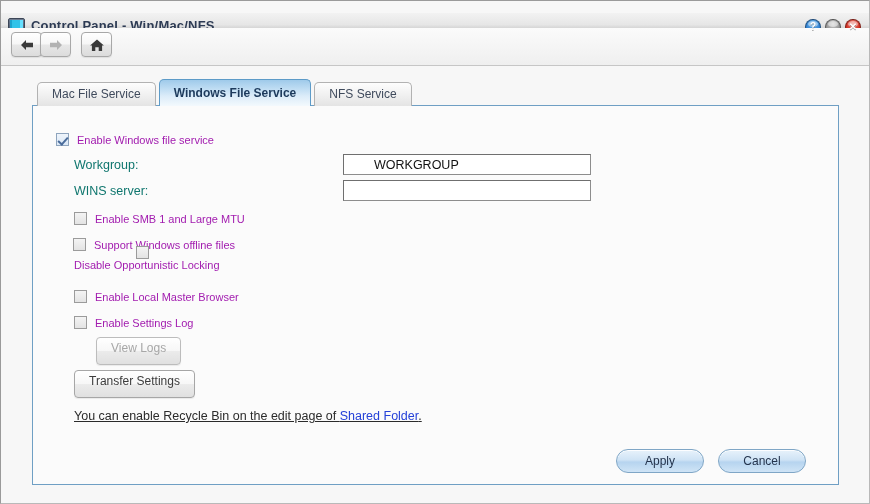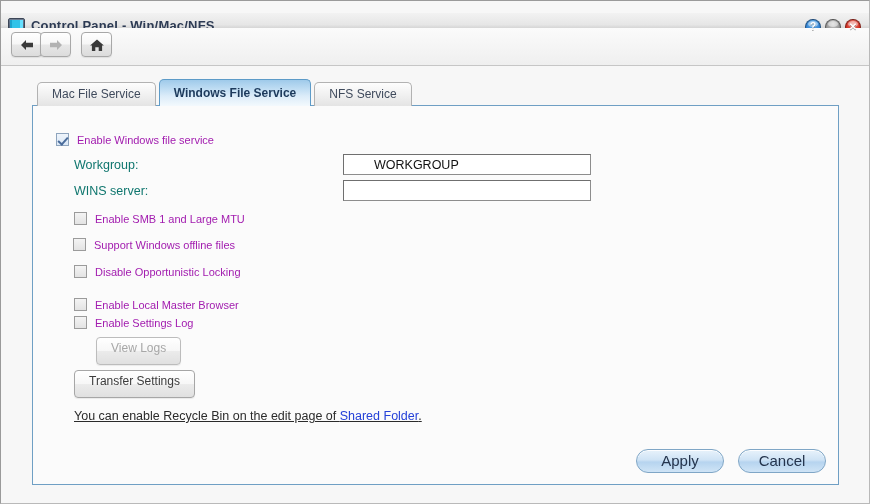--- a/index.html
+++ b/index.html
@@ -384,7 +384,7 @@
       <span class="cbox"></span>
       <span class="lbl">Support Windows offline files</span>
     </div>
-    <div class="cbline" style="left:41px; top:159px;">
+    <div class="cbline" style="left:41px; top:140px;flex-direction:column;">
       <span class="cbox"></span>
       <span class="lbl">Disable Opportunistic Locking</span>
     </div>

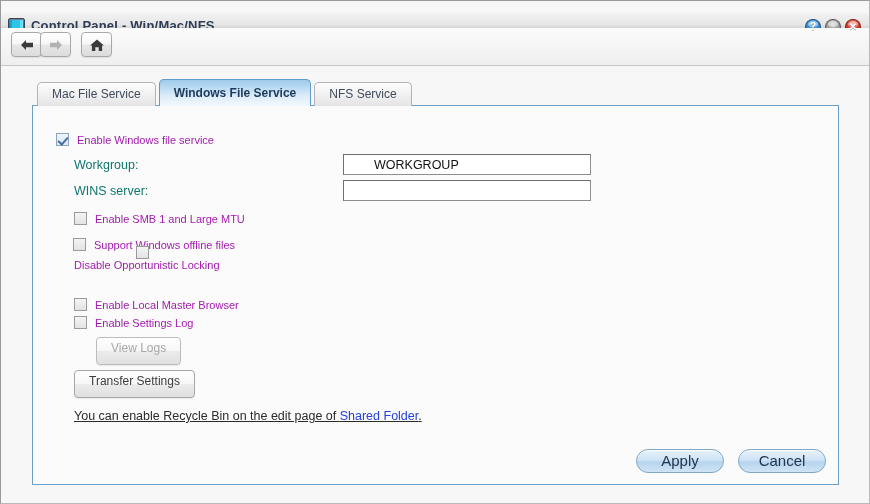--- a/index.html
+++ b/index.html
@@ -388,7 +388,7 @@
       <span class="cbox"></span>
       <span class="lbl">Disable Opportunistic Locking</span>
     </div>
-    <div class="cbline" style="left:41px; top:184px;margin-top:8px;">
+    <div class="cbline" style="left:41px; top:184px;">
       <span class="cbox"></span>
       <span class="lbl">Enable Local Master Browser</span>
     </div>

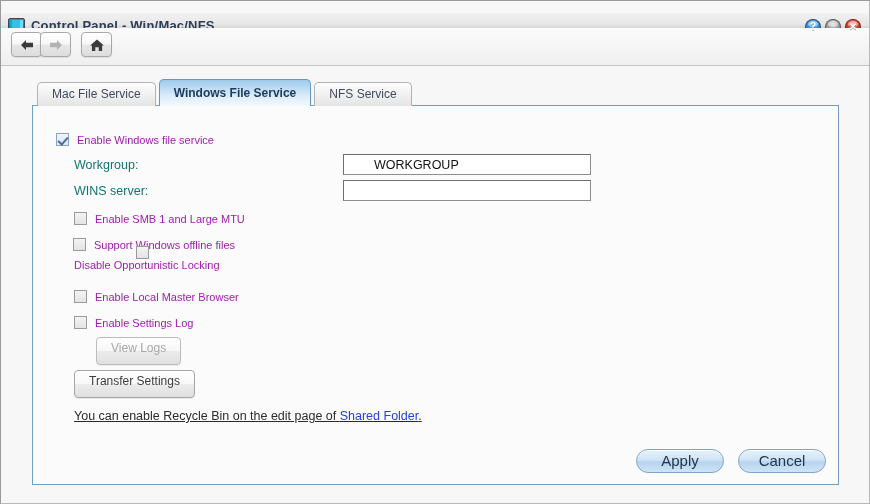--- a/index.html
+++ b/index.html
@@ -300,12 +300,11 @@
     border-radius: 12px;
     background: linear-gradient(to bottom, #e8f2fb 0%, #cfe3f5 45%, #b6d4ef 55%, #cfe4f6 100%);
     font-family: "Liberation Sans", sans-serif;
-    font-size: 15px;
+    font-size: 12px;
     color: #24344d;
     line-height: 22px;
     text-align: center;
     box-shadow: inset 0 1px 0 rgba(255,255,255,.85);
-    margin-left: 20px;
   }
 </style>
 </head>

